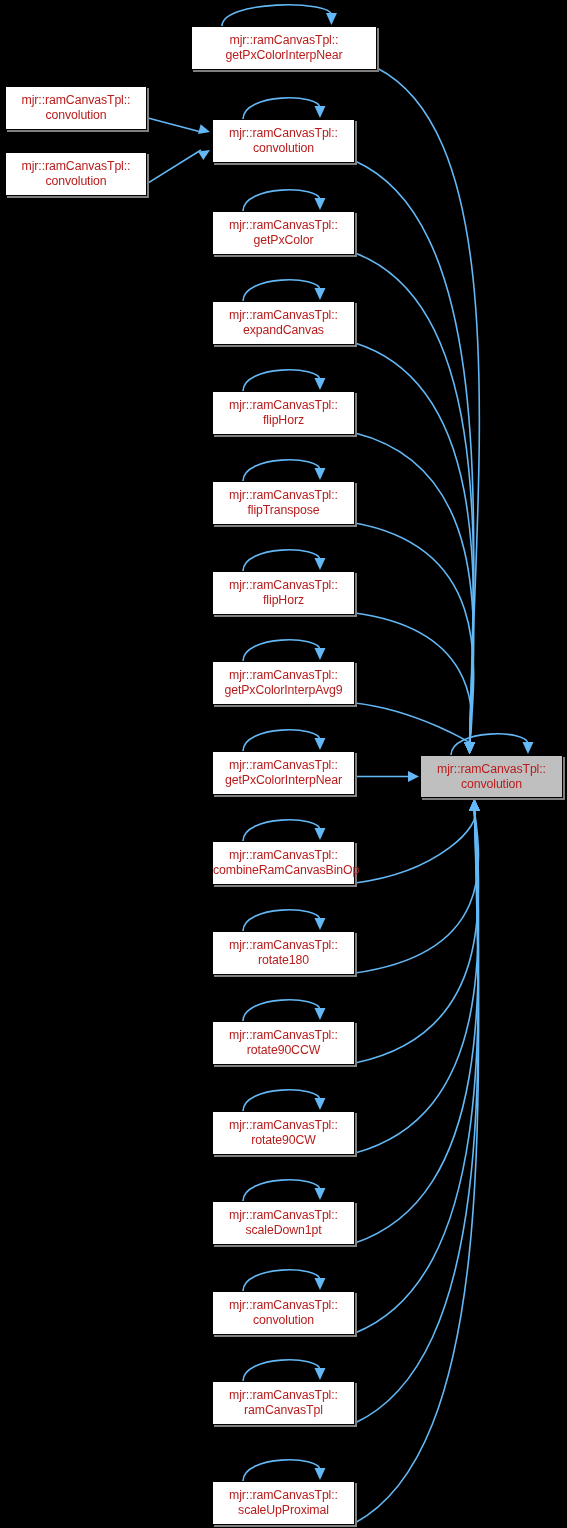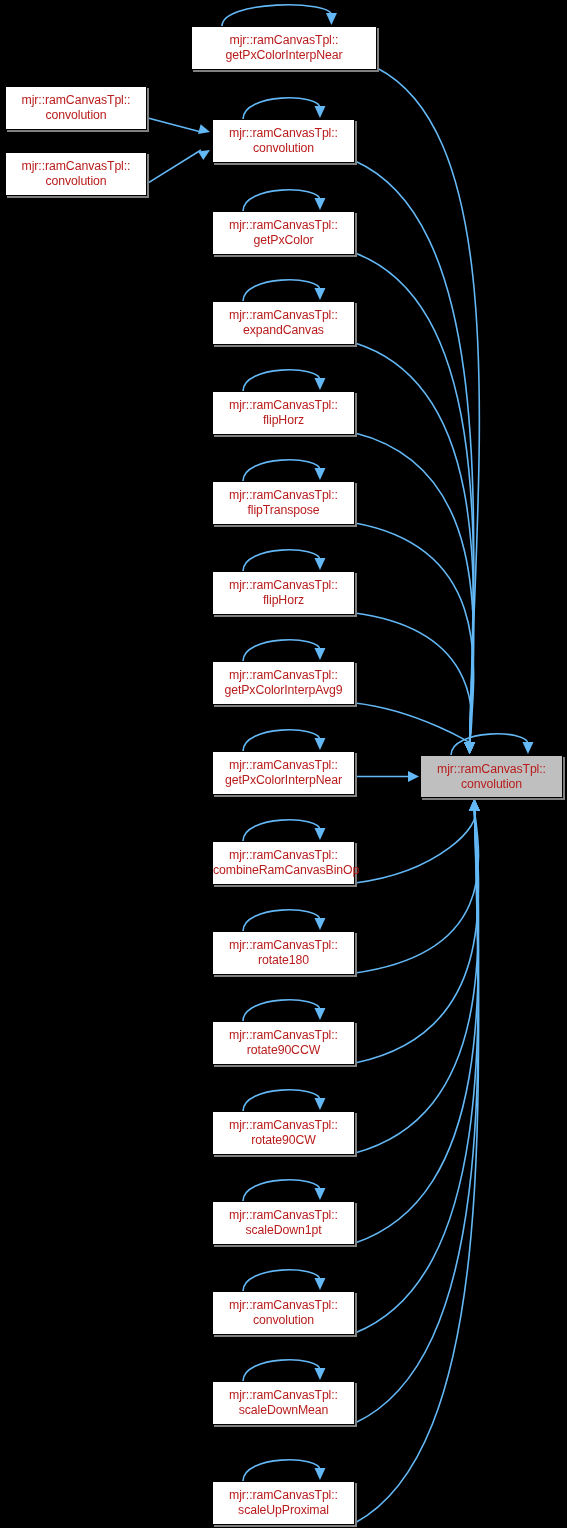--- a/index.html
+++ b/index.html
@@ -197,7 +197,7 @@
     </div>
     <div class="node" style="left: 212px; top: 1381px; width: 143px; height: 44px;">
       <span class="l1">mjr::ramCanvasTpl::</span>
-      <span class="l2">scaleDownMean</span>
+      <span class="l2">ramCanvasTpl</span>
     </div>
     <div class="node" style="left: 212px; top: 1481px; width: 143px; height: 44px;">
       <span class="l1">mjr::ramCanvasTpl::</span>

